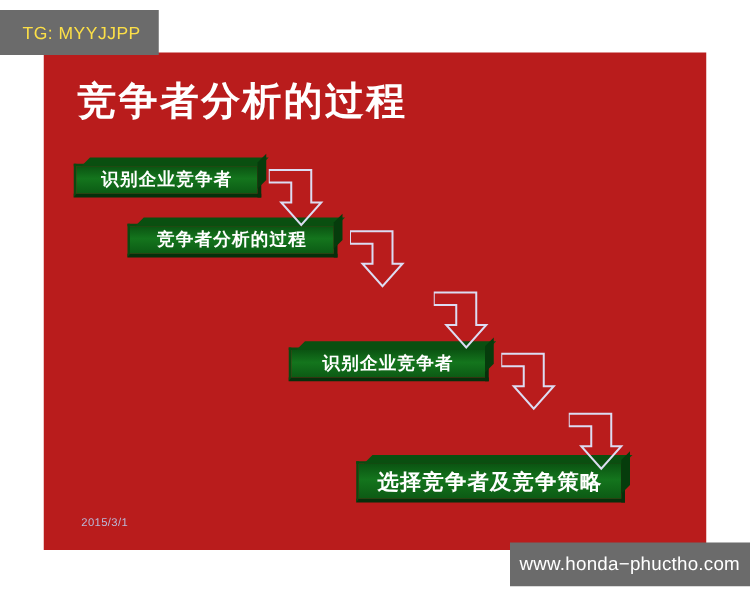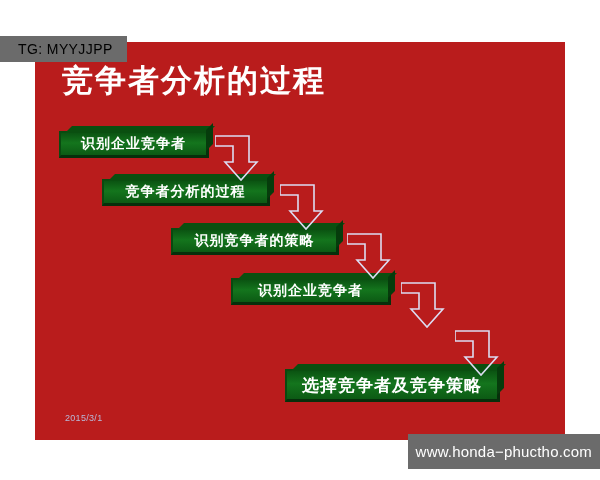--- a/index.html
+++ b/index.html
@@ -131,15 +131,14 @@
     position: absolute;
     left: 0;
     top: 8px;
-    height: 26px;
+    height: 36px;
     padding: 0 14px 0 18px;
     background: #6b6b6b;
-    color: #000000;
+    color: #fde047;
     font-size: 14px;
     display: flex;
     align-items: center;
     letter-spacing: 0.4px;
-    margin-top: 28px;
   }
   #watermark {
     position: absolute;

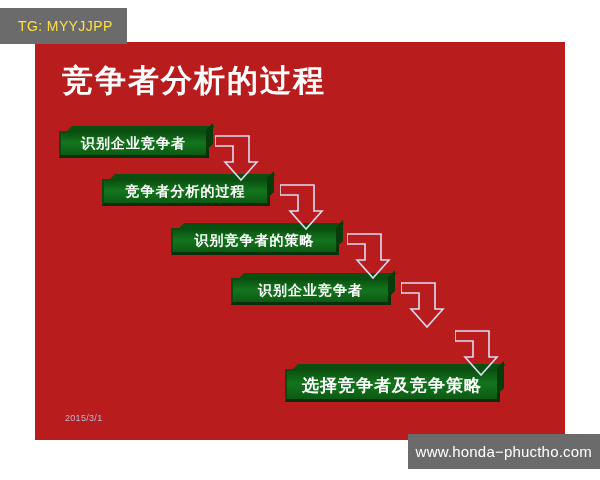--- a/index.html
+++ b/index.html
@@ -169,9 +169,6 @@
     <div class="flow-box box-1">
       <span class="box-label">竞争者分析的过程</span>
     </div>
-    <div class="flow-box box-2">
-      <span class="box-label">识别竞争者的策略</span>
-    </div>
     <div class="flow-box box-3">
       <span class="box-label">识别企业竞争者</span>
     </div>

